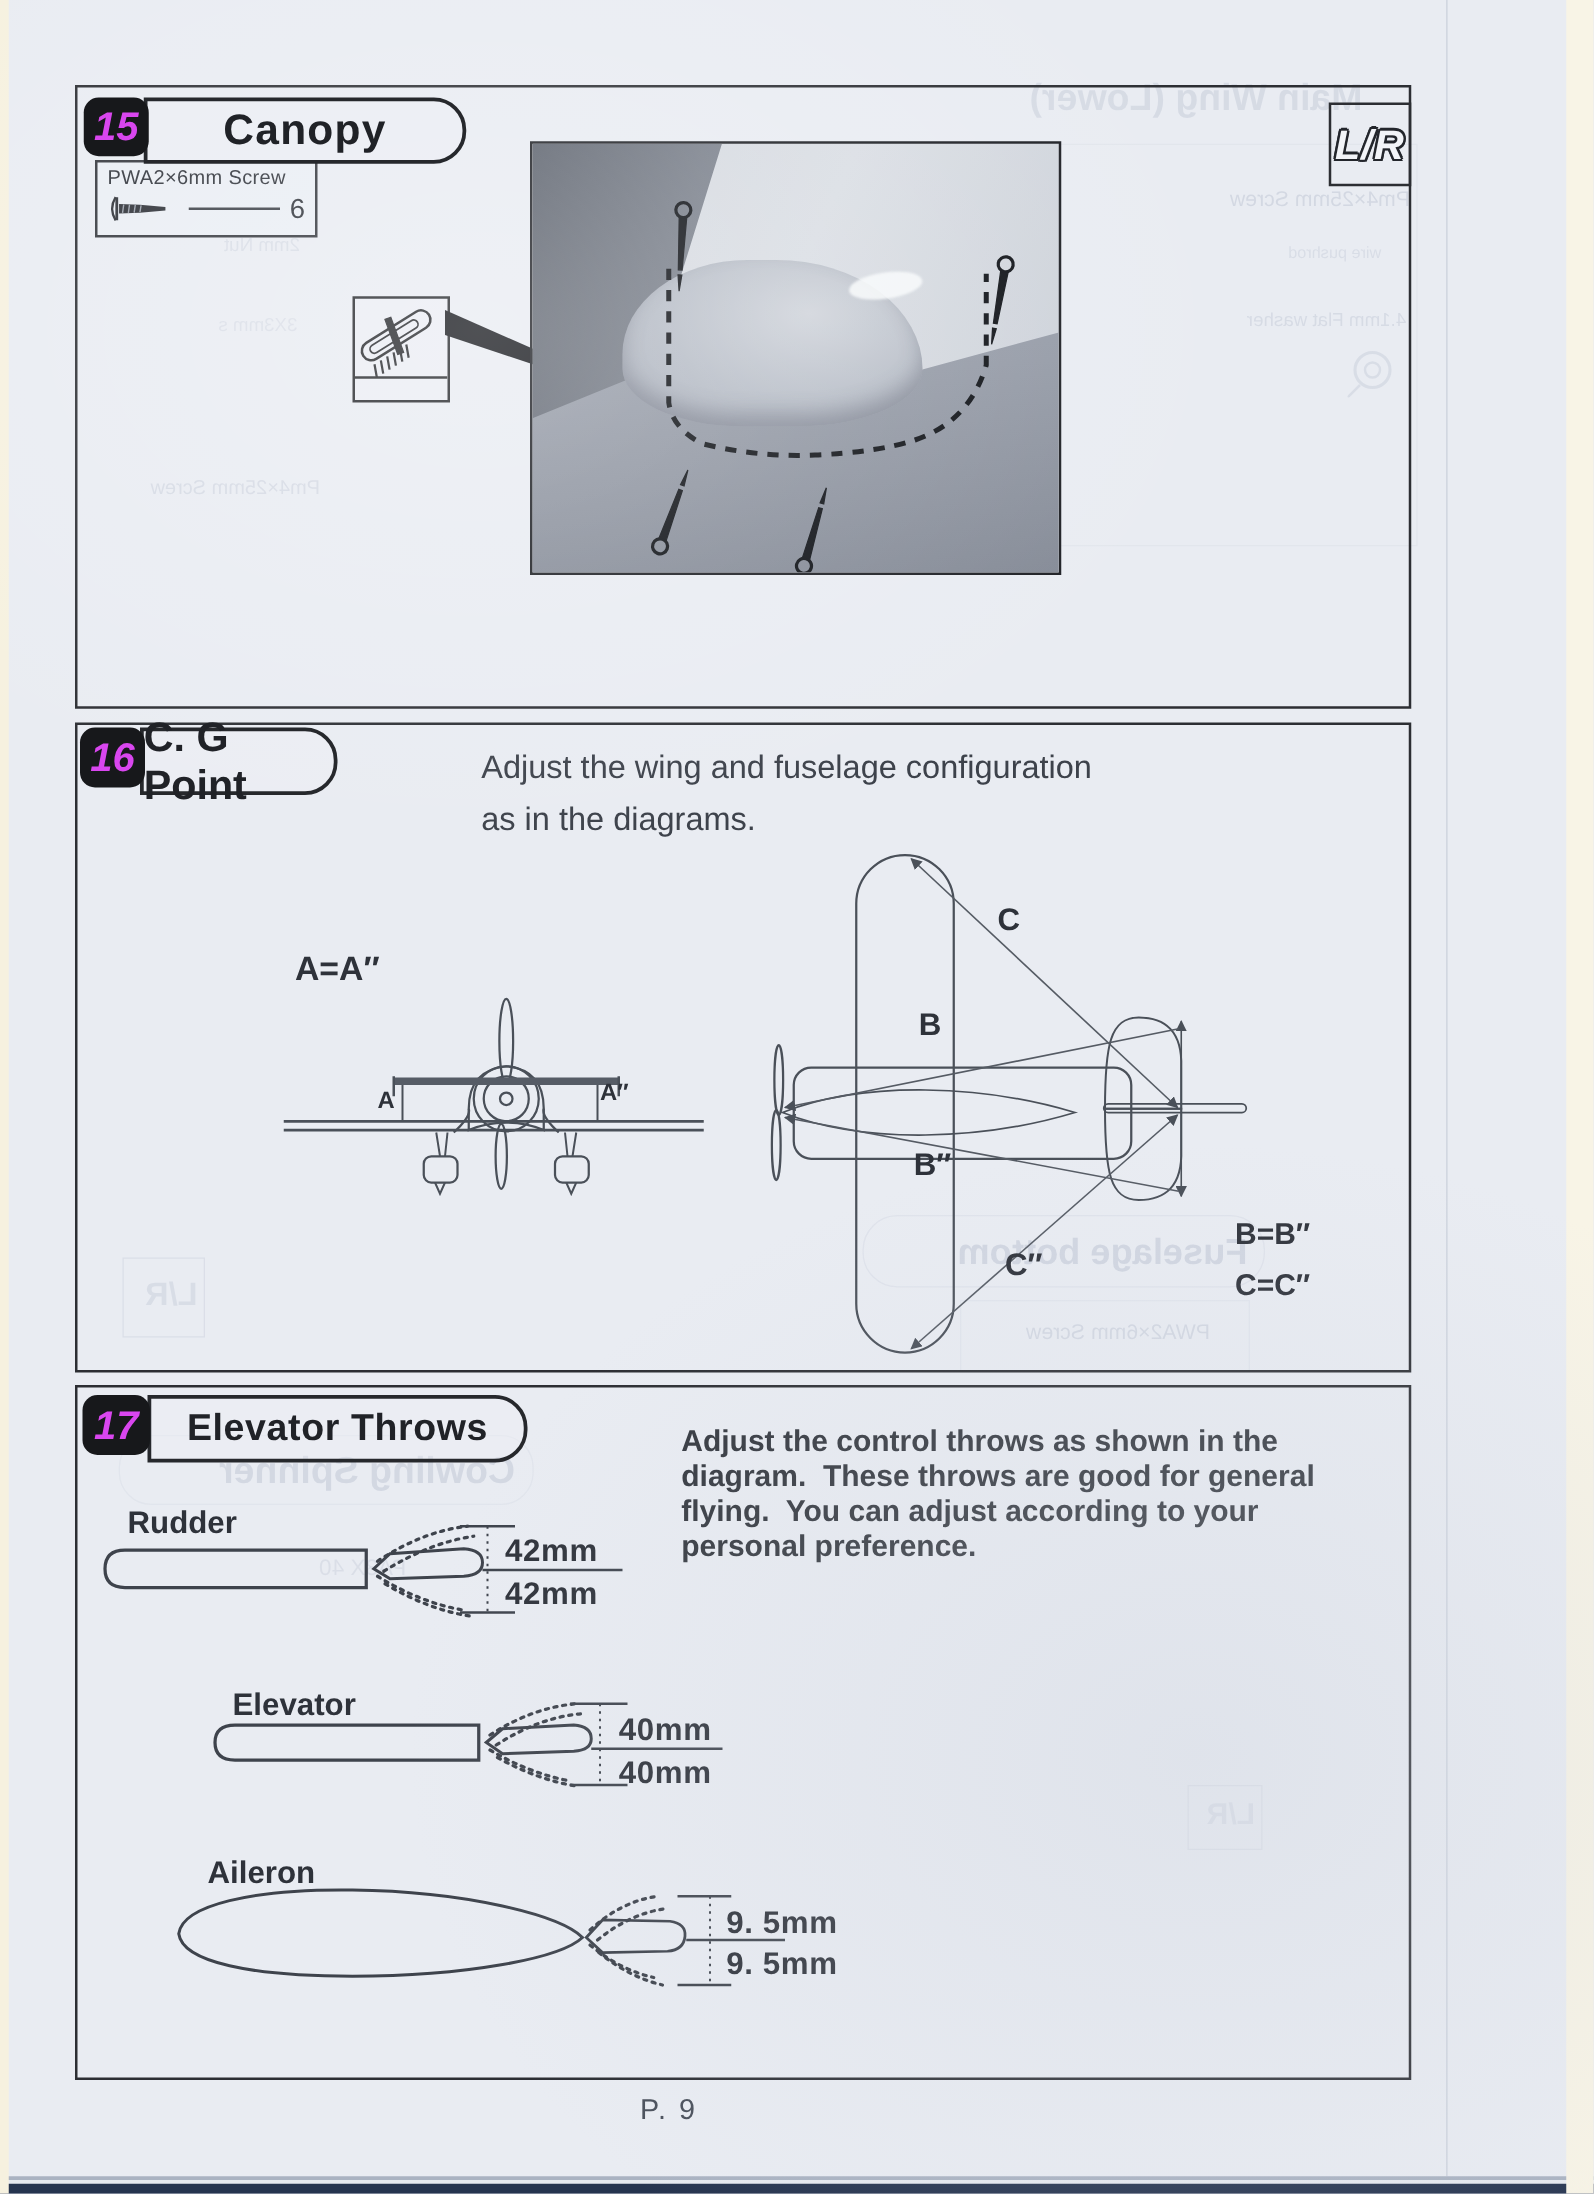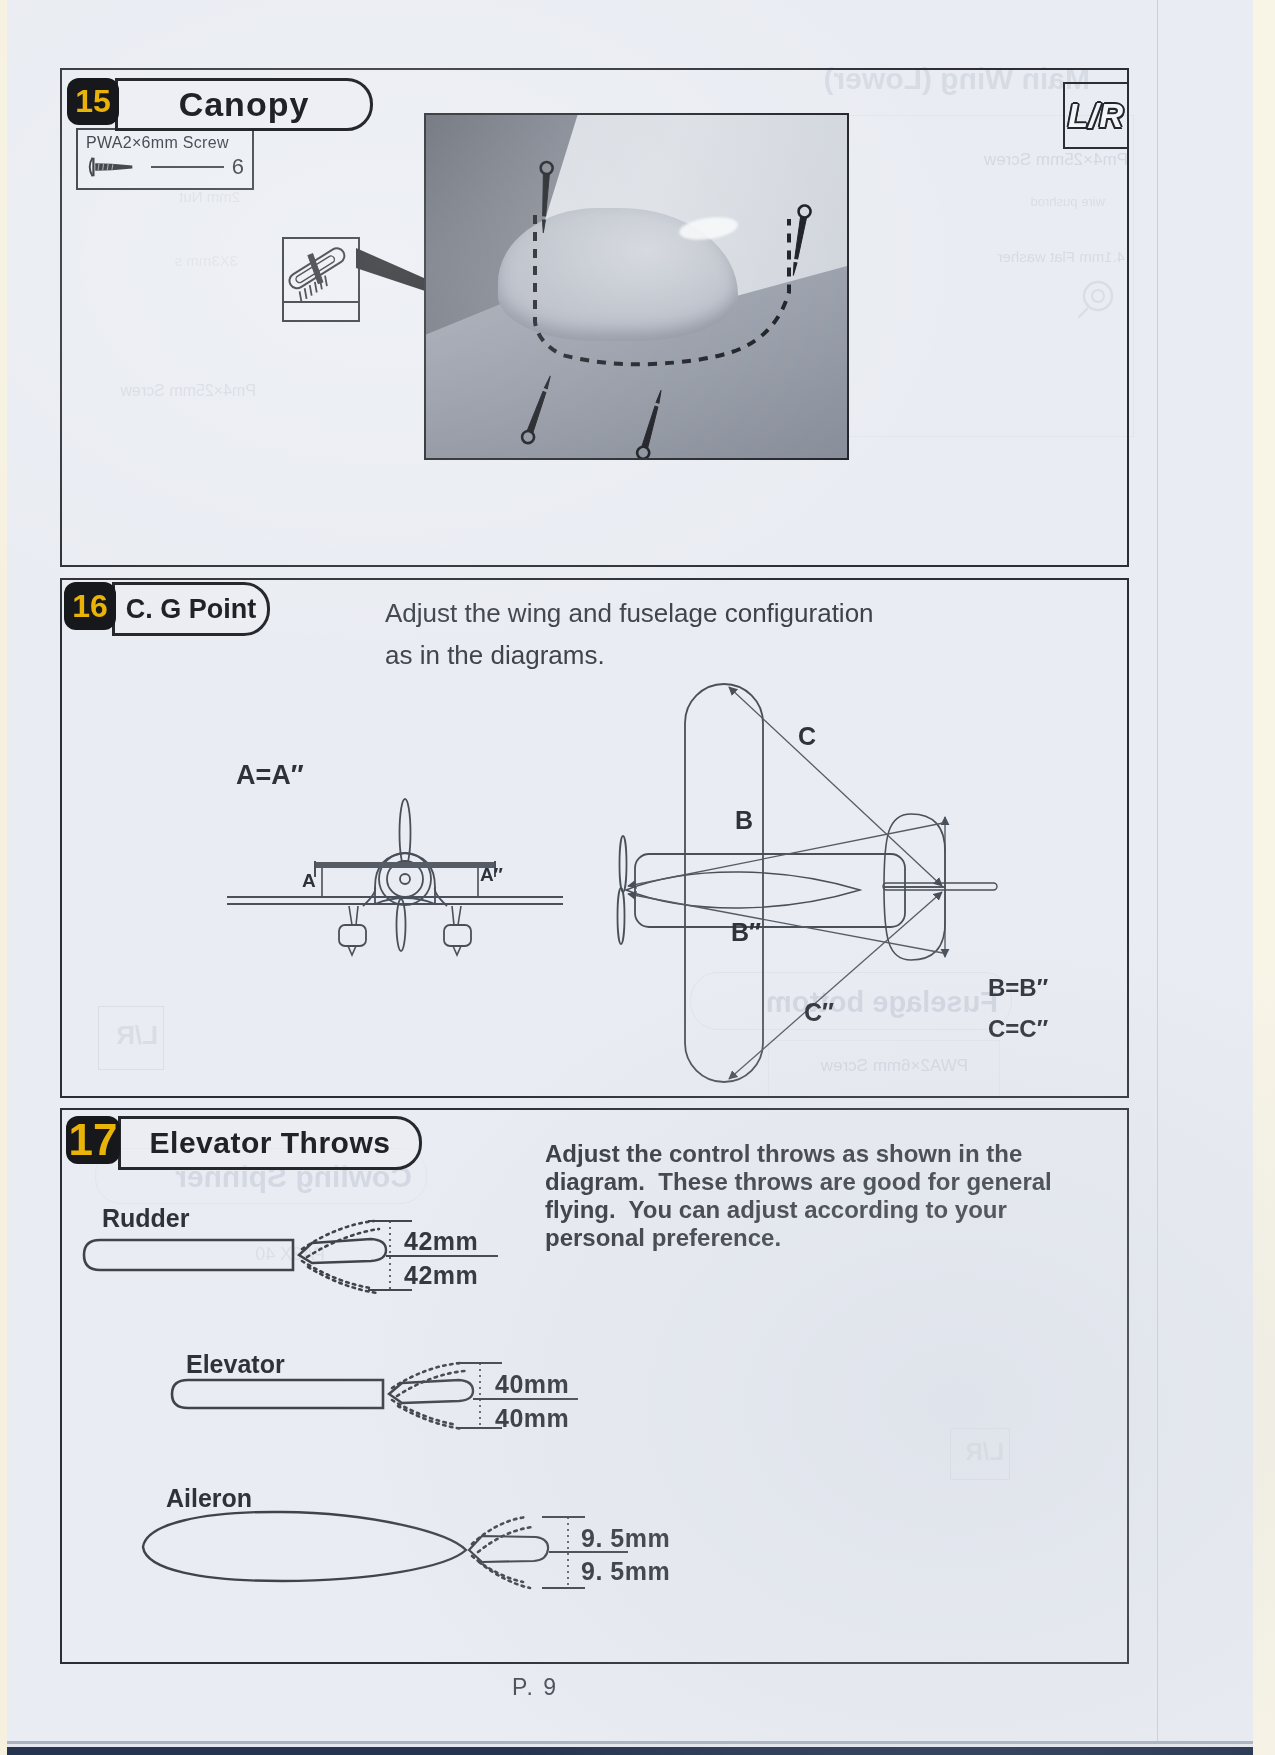--- a/index.html
+++ b/index.html
@@ -17,8 +17,8 @@
   .rule2{position:absolute;left:0;top:1744px;width:1275px;height:3px;background:#e6e9ef;}
   .navy{position:absolute;left:0;top:1747px;width:1275px;height:8px;background:#26344f;}
 
-  .step-badge{position:absolute;background:#17181b;color:#eab308;font-weight:bold;
-    display:flex;align-items:center;justify-content:center;border-radius:12px;z-index:3;}
+  .step-badge{position:absolute;background:#17181b;color:#d946ef;font-weight:bold;
+    display:flex;align-items:center;justify-content:center;border-radius:12px;z-index:3;font-style:italic;}
   .step-pill{position:absolute;border:3px solid #26282c;border-radius:0 26px 26px 0;
     display:flex;align-items:center;justify-content:center;font-weight:bold;color:#202227;z-index:2;background:rgba(240,242,247,.35);}
   .lr-box{position:absolute;border:2.5px solid #2c2e33;display:flex;align-items:center;justify-content:center;}

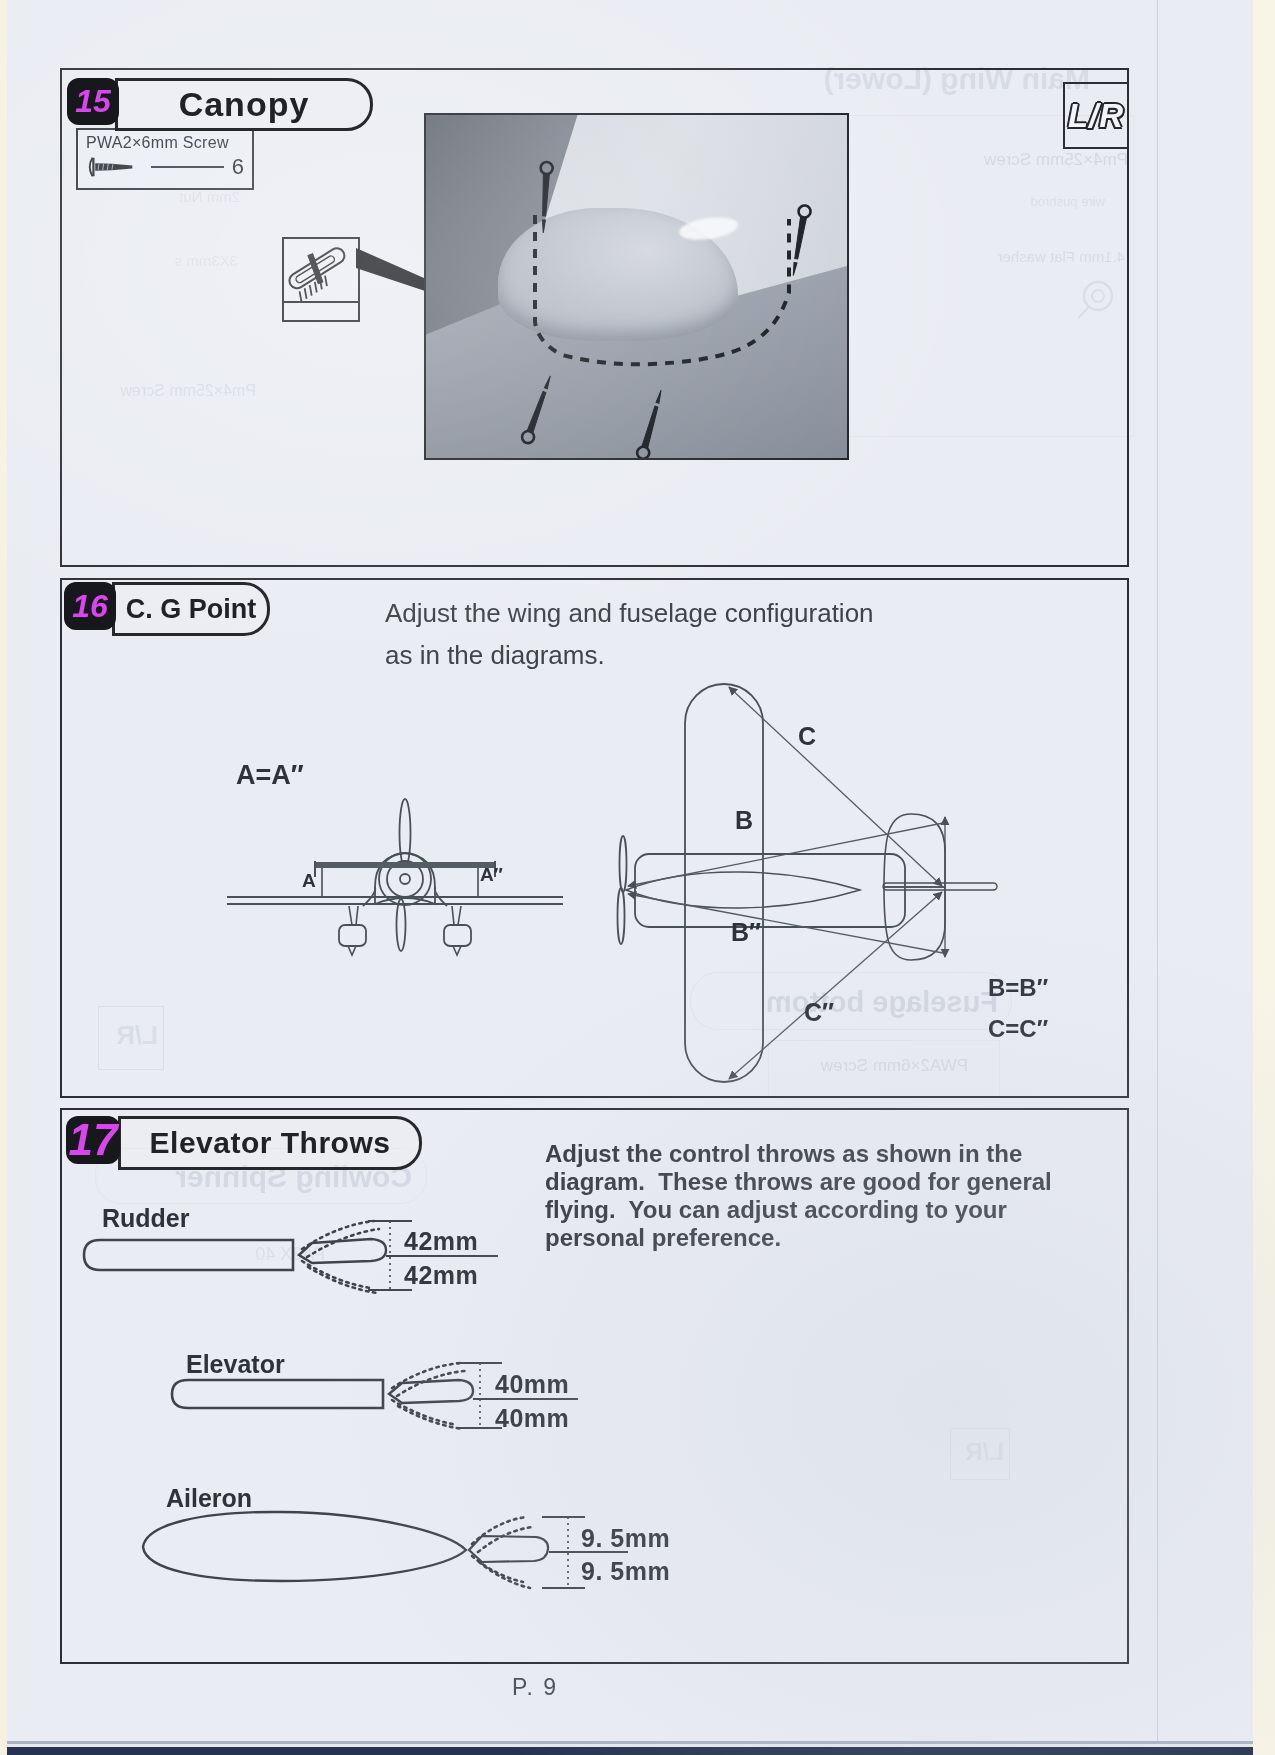--- a/index.html
+++ b/index.html
@@ -170,7 +170,7 @@
 
   <div class="step-badge" style="left:64px;top:582px;width:52px;height:48px;font-size:32px;">16</div>
   <div class="step-pill" style="left:112px;top:582px;width:152px;height:48px;">
-    <span style="font-size:27px;">C. G Point</span>
+    <span style="font-size:33px;">C. G Point</span>
   </div>
 
   <div class="txt instr" style="left:385px;top:598px;">Adjust the wing and fuselage configuration</div>

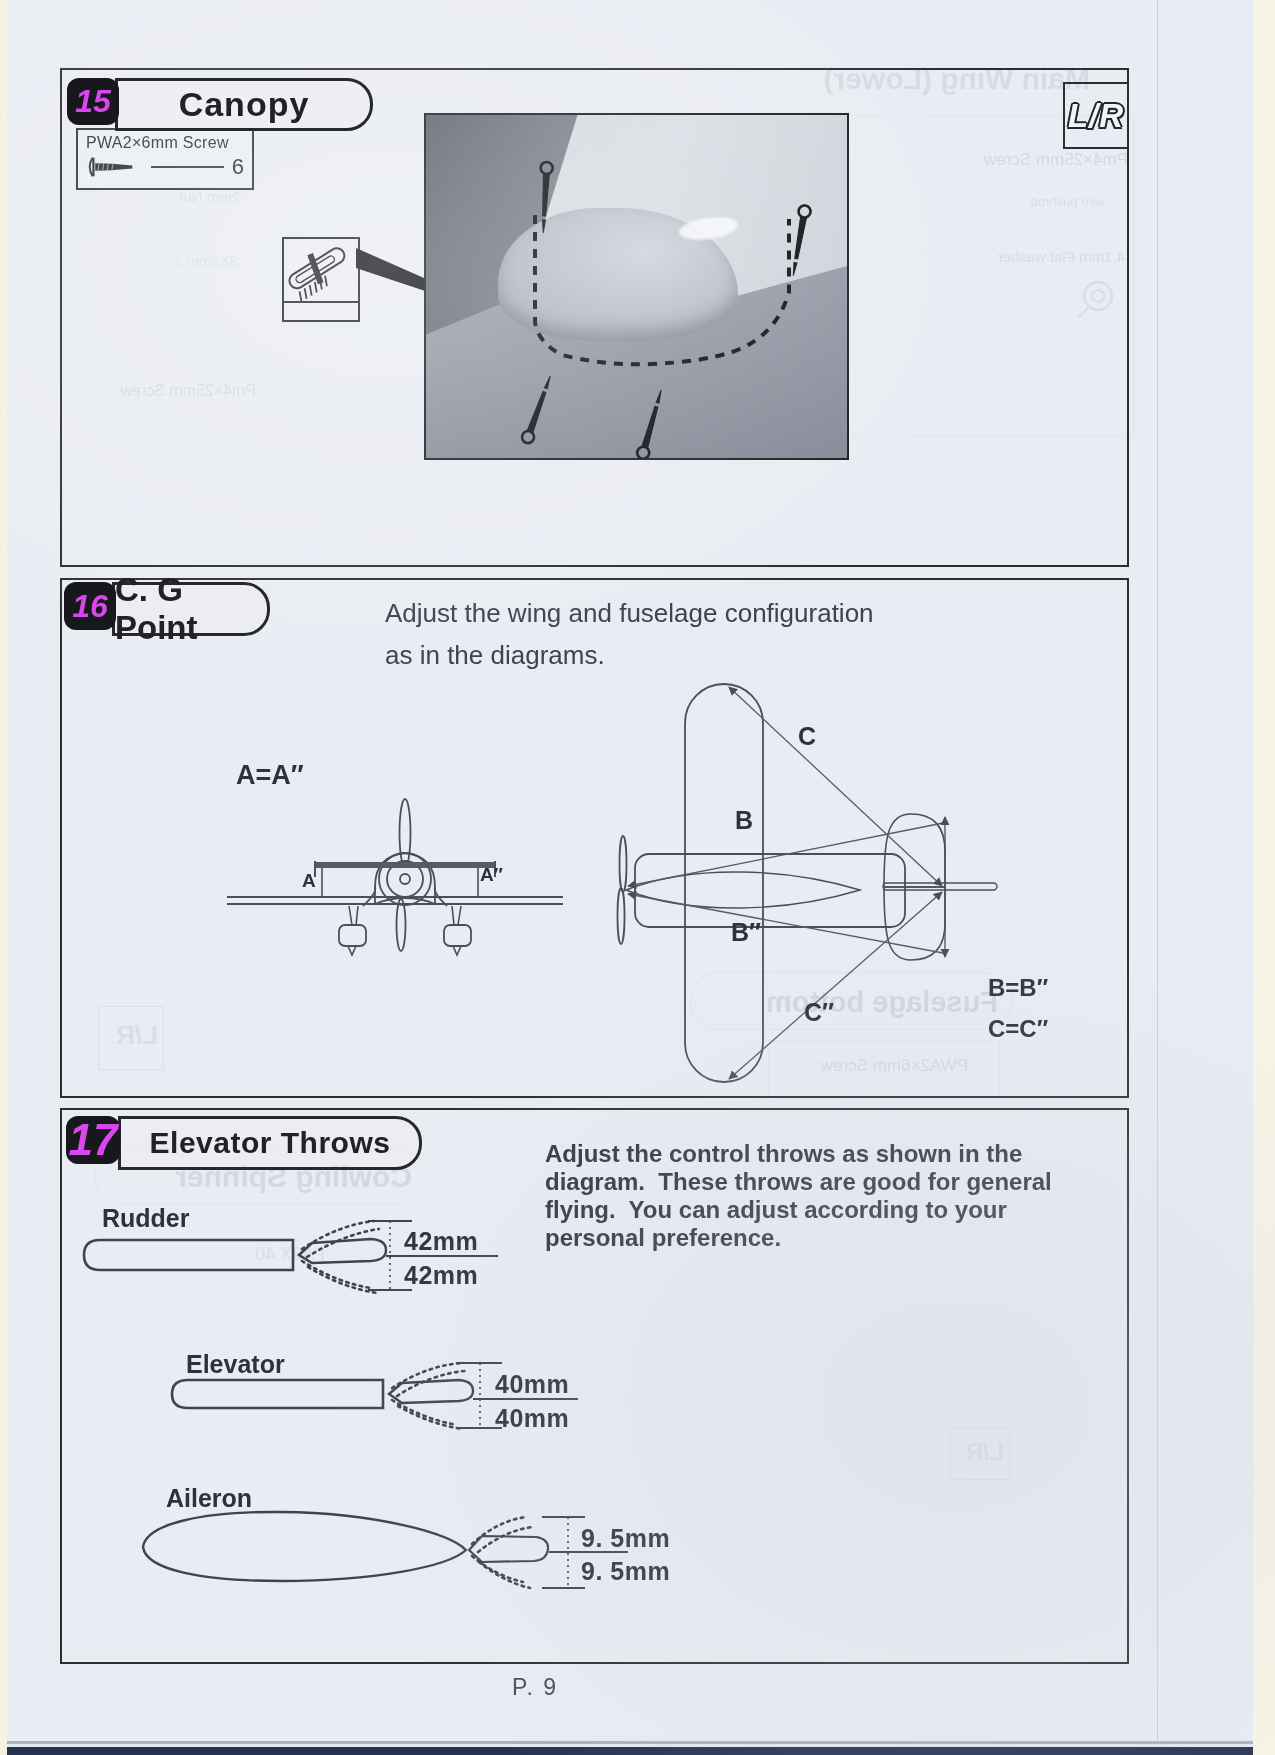--- a/index.html
+++ b/index.html
@@ -235,7 +235,7 @@
 
   <div class="box" style="left:60px;top:1108px;width:1065px;height:552px;"></div>
 
-  <div class="step-badge" style="left:66px;top:1116px;width:54px;height:48px;font-size:44px;">17</div>
+  <div class="step-badge" style="left:66px;top:1116px;width:54px;height:48px;font-size:32px;">17</div>
   <div class="step-pill" style="left:118px;top:1116px;width:298px;height:48px;">
     <span style="font-size:30px;letter-spacing:.5px;">Elevator Throws</span>
   </div>

